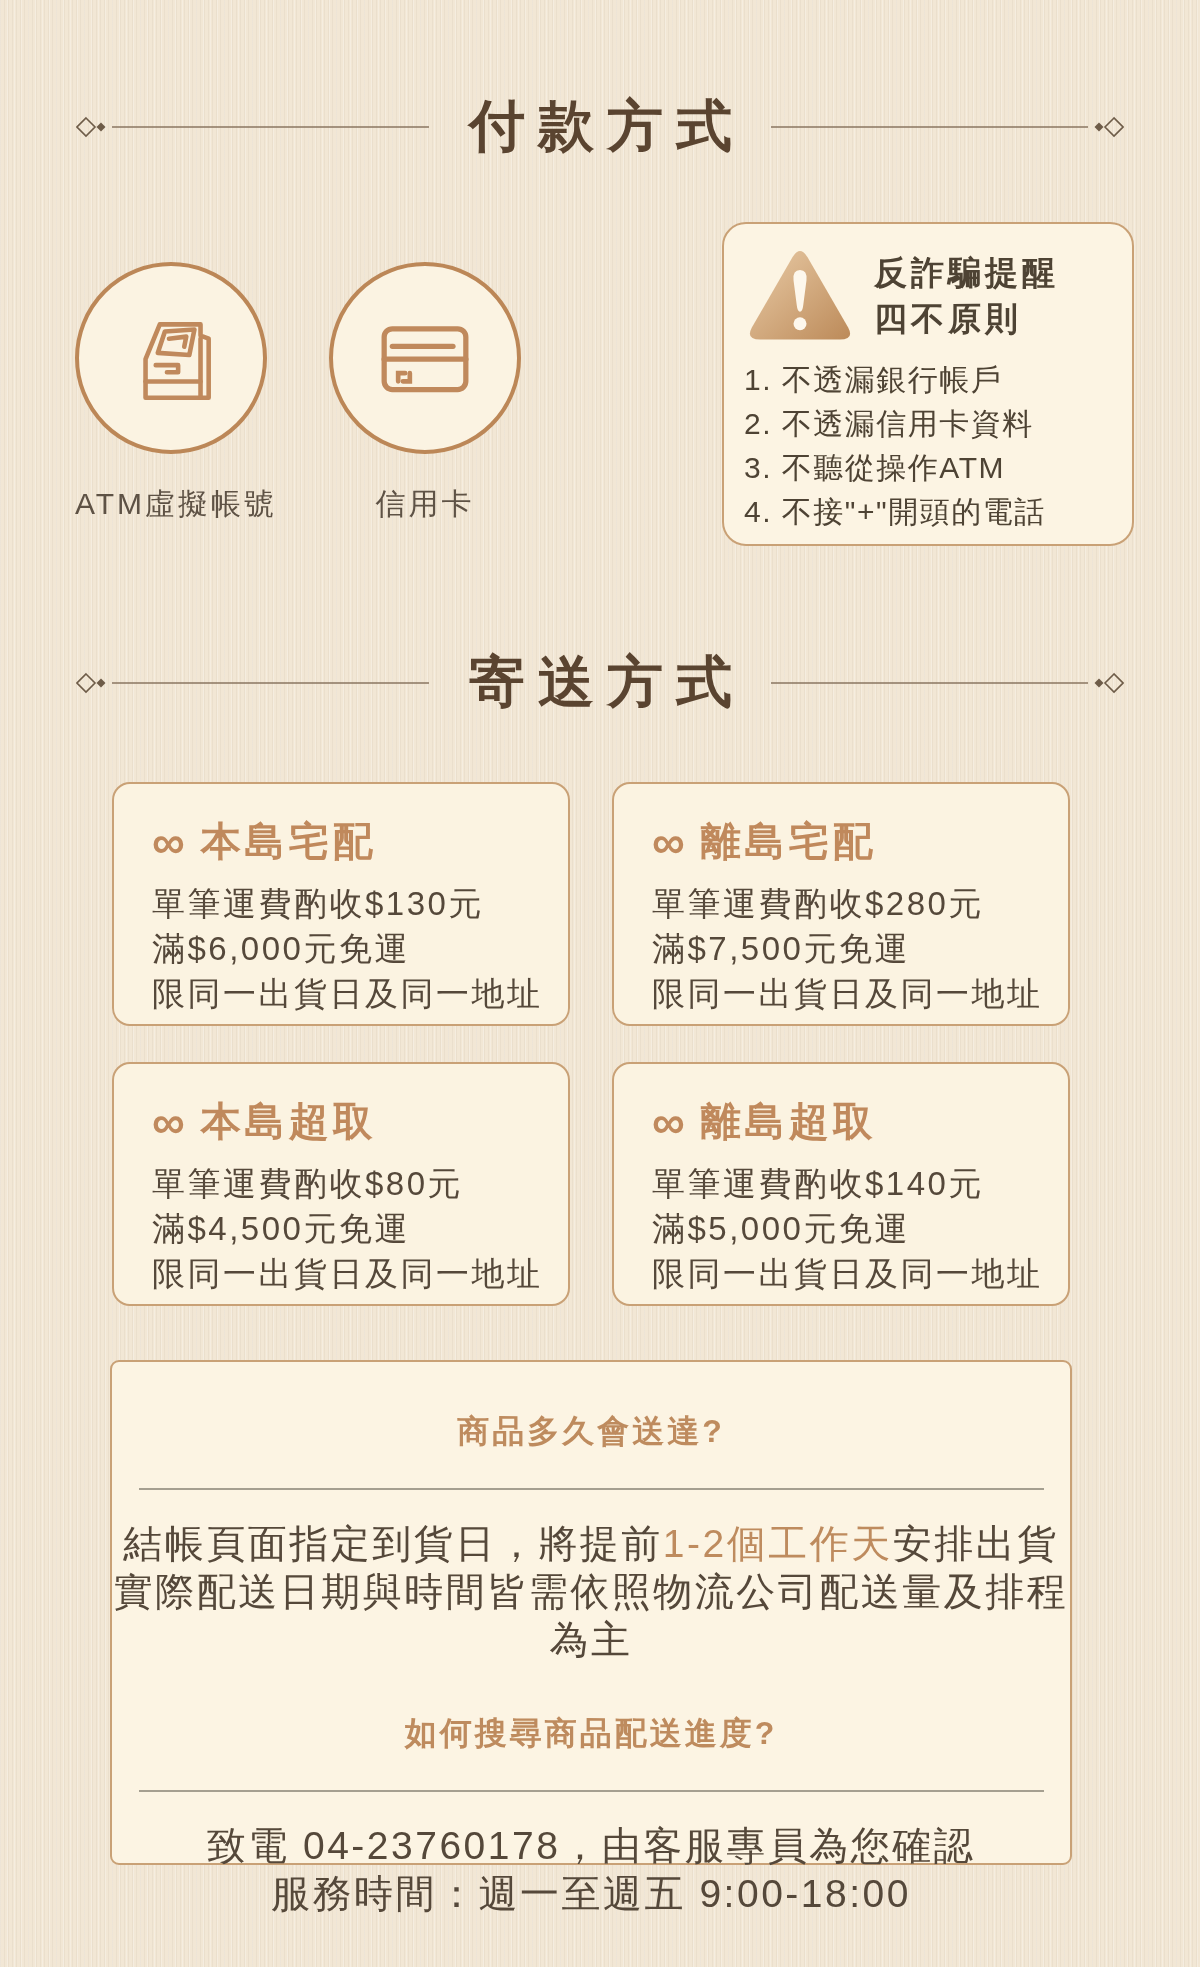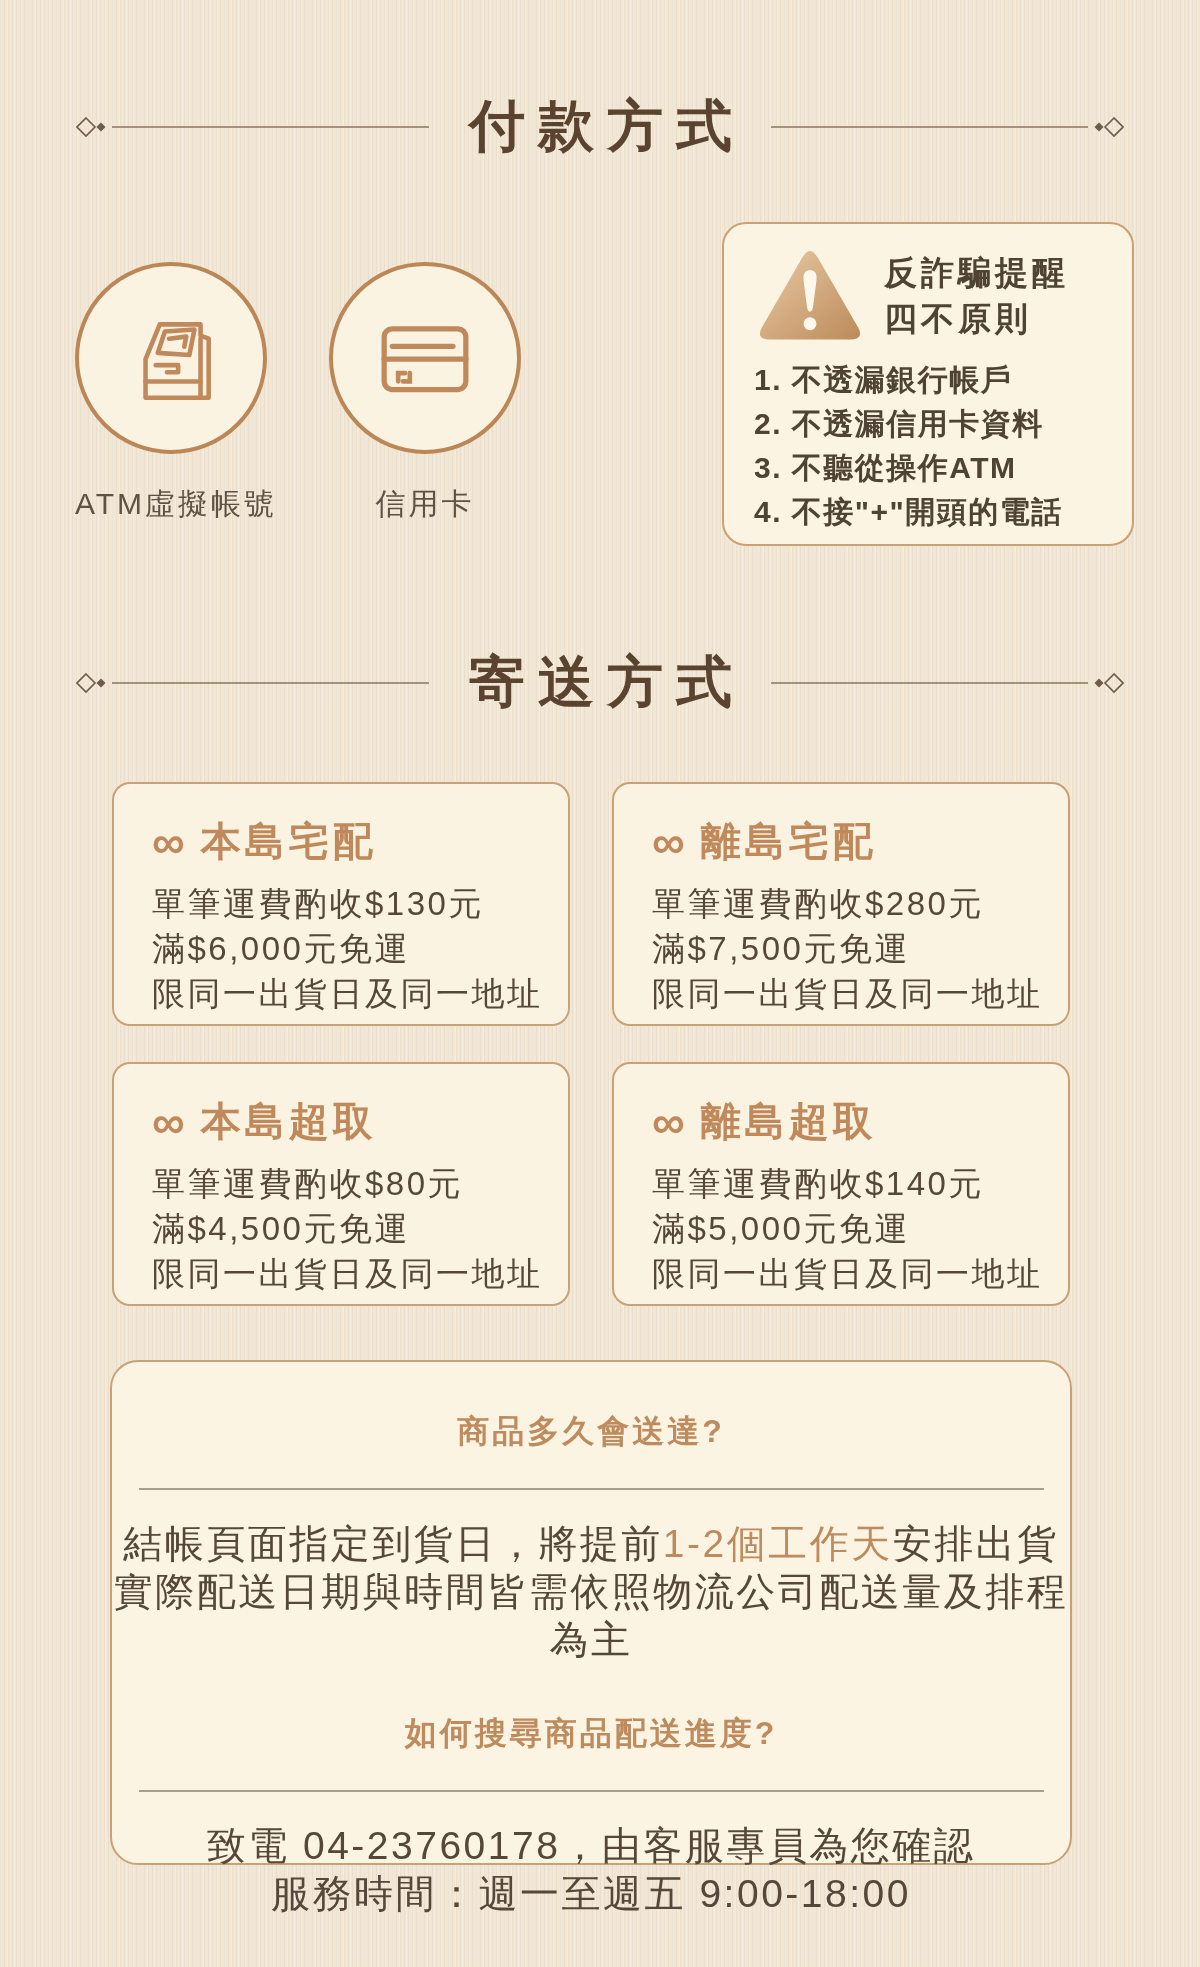--- a/index.html
+++ b/index.html
@@ -67,7 +67,7 @@
     background:#FCF4E3;
     border:2px solid #C9A176;
     border-radius:24px;
-    padding:22px 28px 0 30px;
+    padding:22px 28px 0 20px;
   }
   .fraud-header{display:flex;align-items:center;gap:18px;}
   .fraud-title{

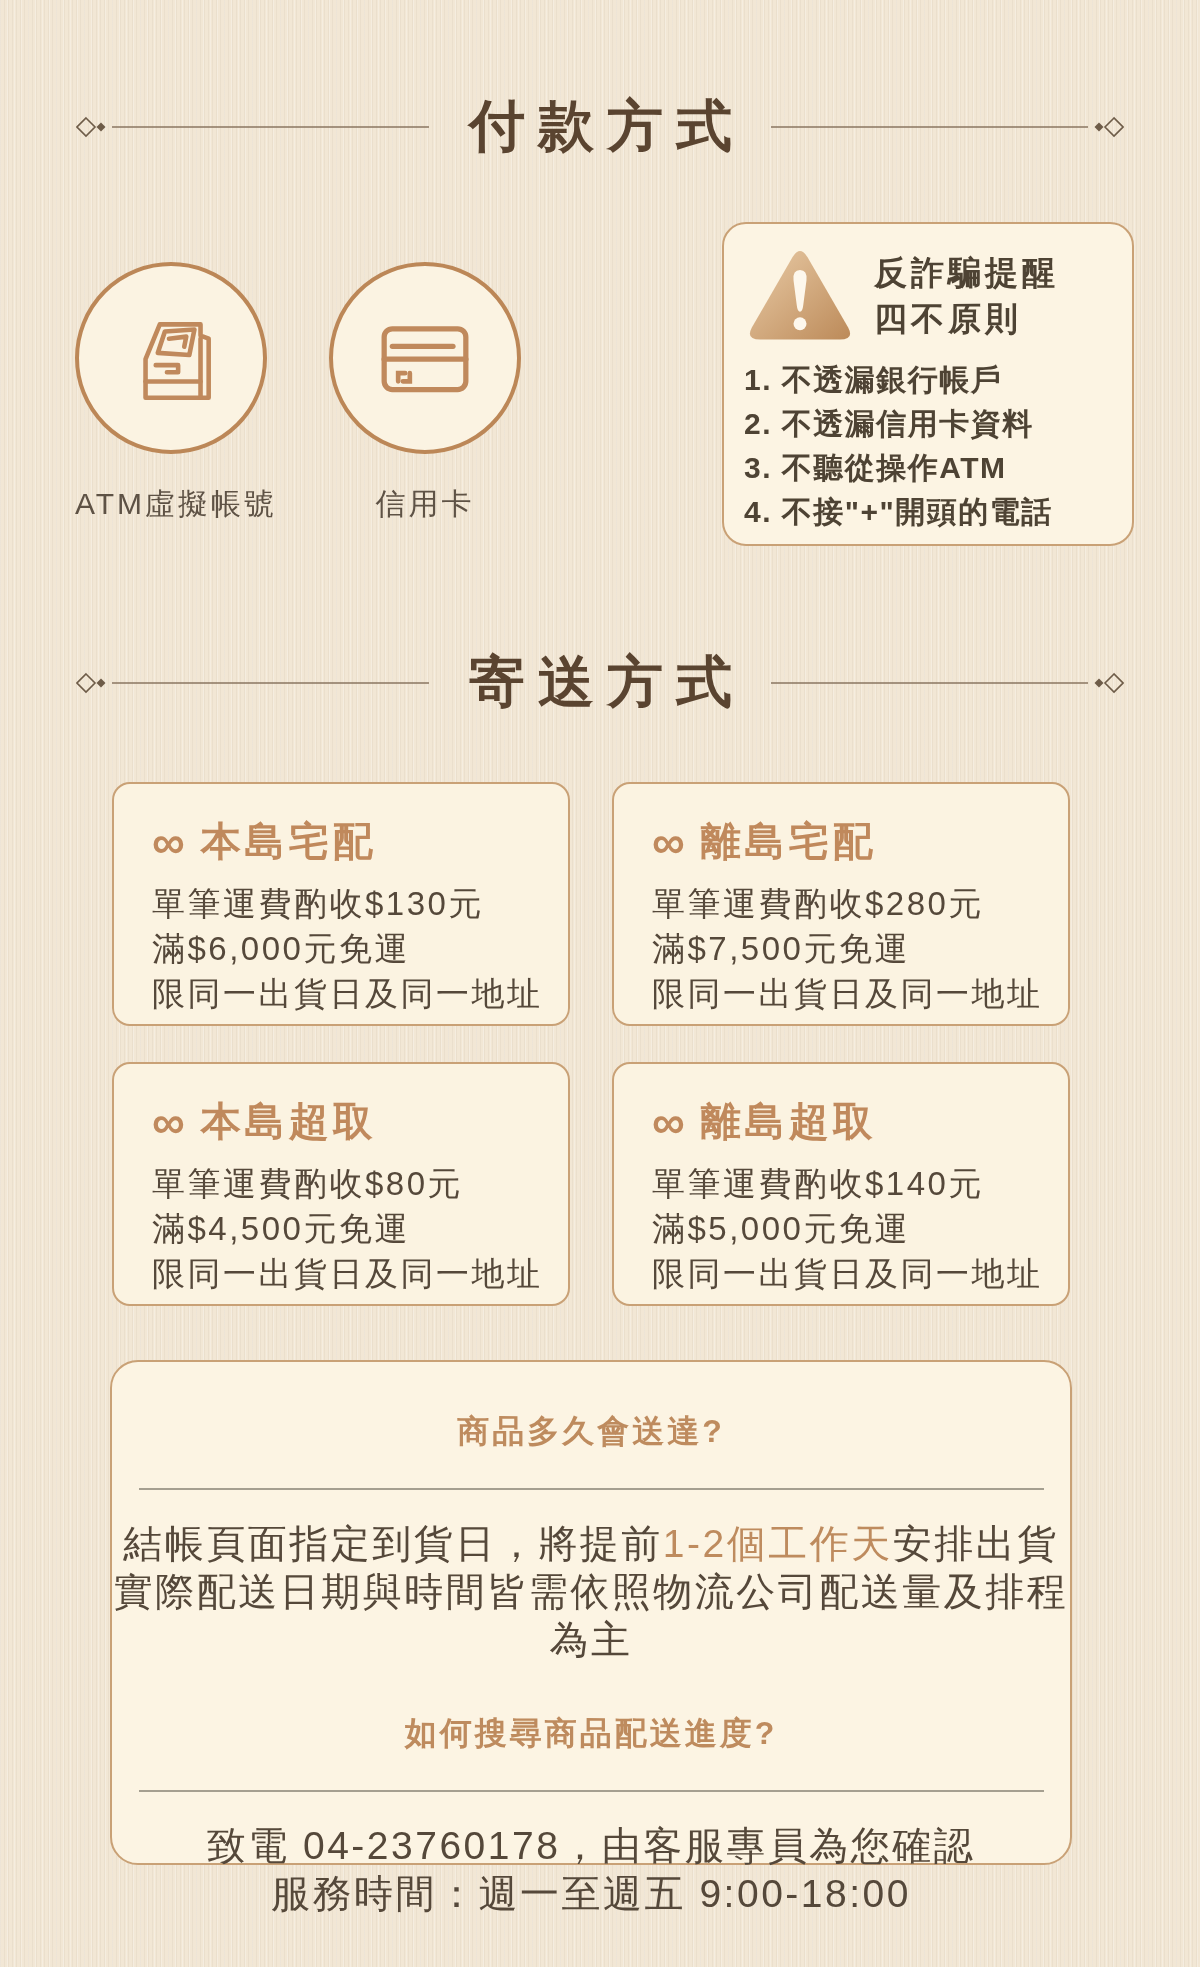--- a/index.html
+++ b/index.html
@@ -78,7 +78,6 @@
   .fraud-rules .rule-line{
     font-size:30px;color:#4E4334;line-height:44px;letter-spacing:1.5px;
     white-space:nowrap;
-    font-weight:bold;
   }
 
   

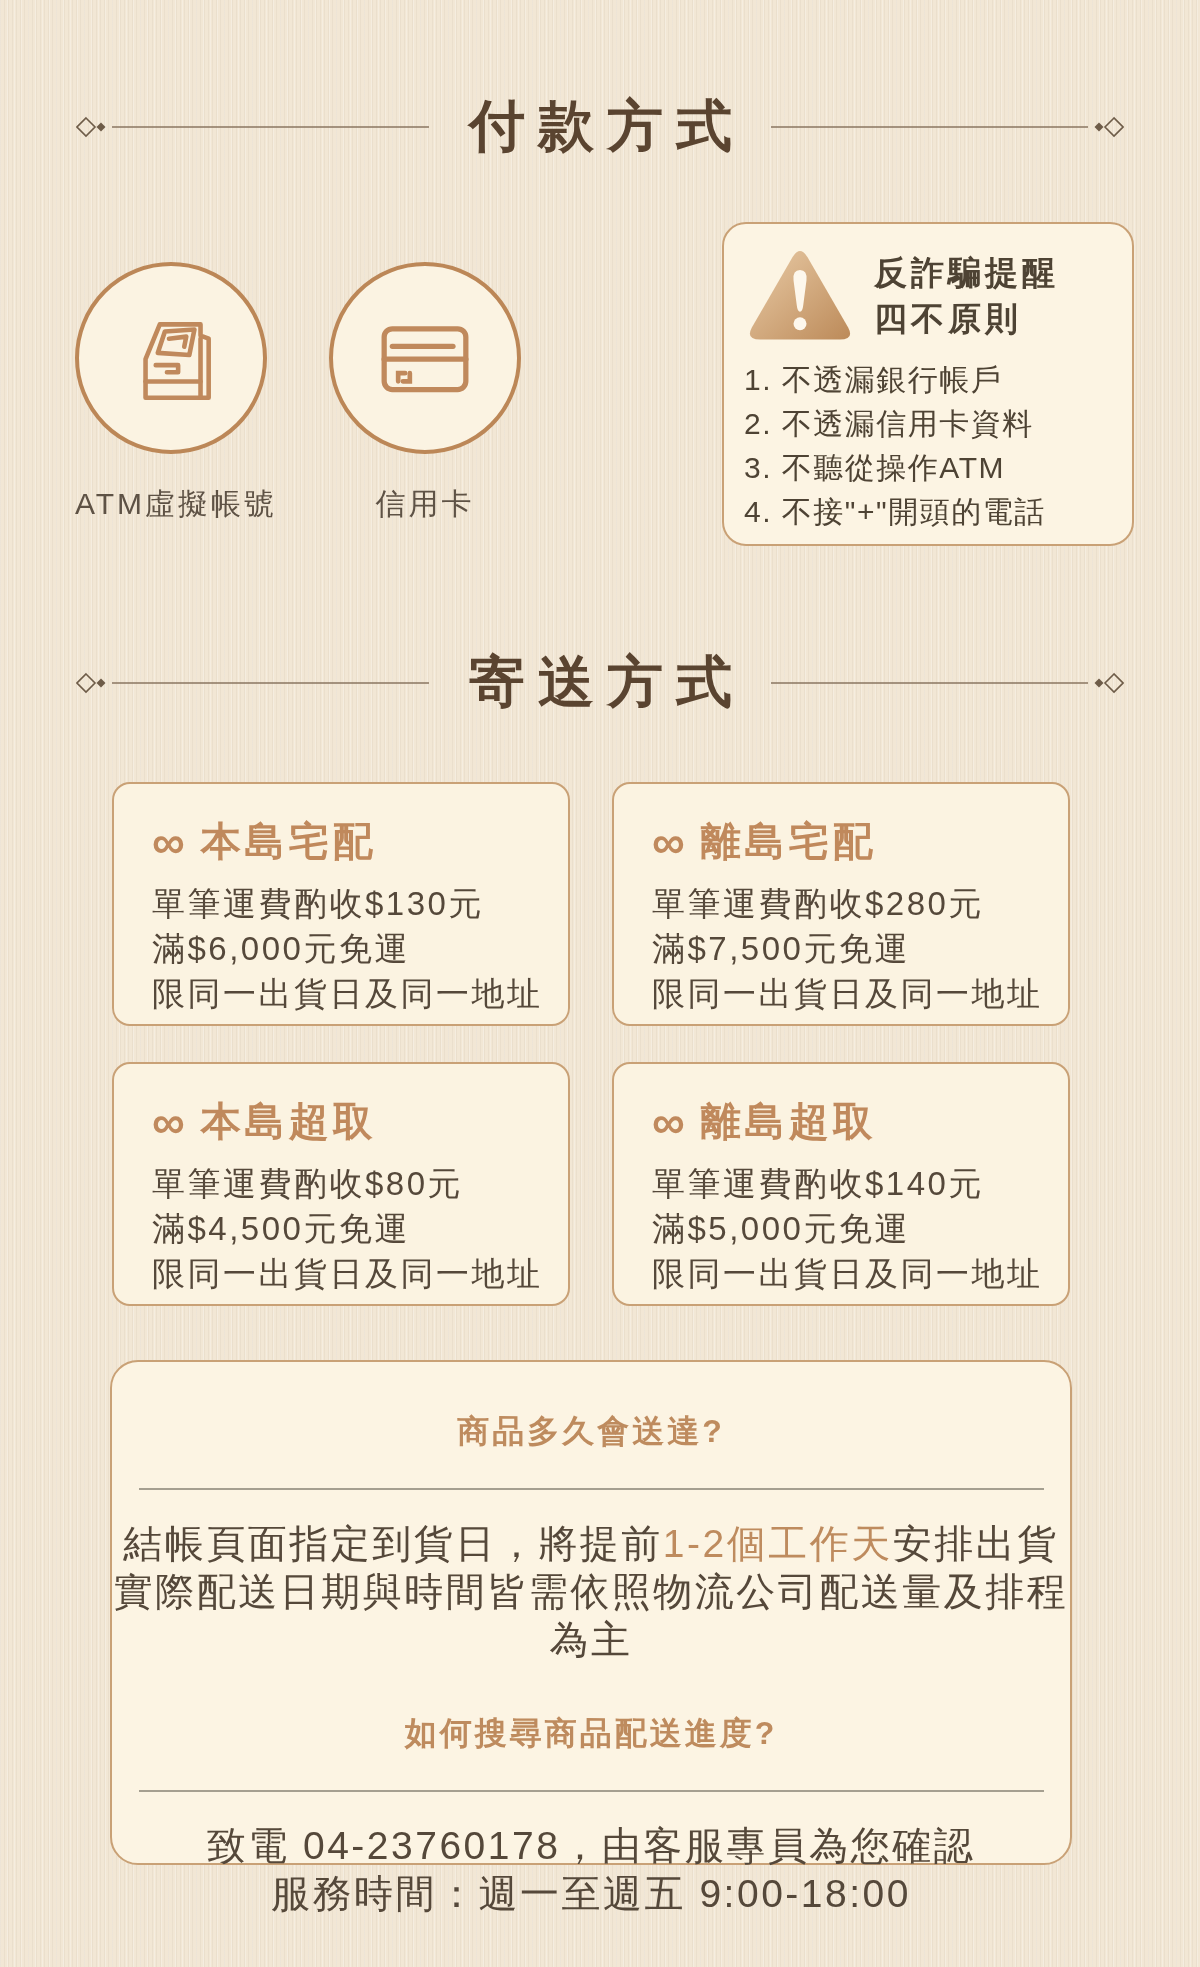--- a/index.html
+++ b/index.html
@@ -115,7 +115,7 @@
     width:962px;height:505px;box-sizing:border-box;
     background:#FCF4E3;
     border:2px solid #C9A176;
-    border-radius:28px;
+    border-radius:9px;
     text-align:center;
     padding-top:48px;
   }

